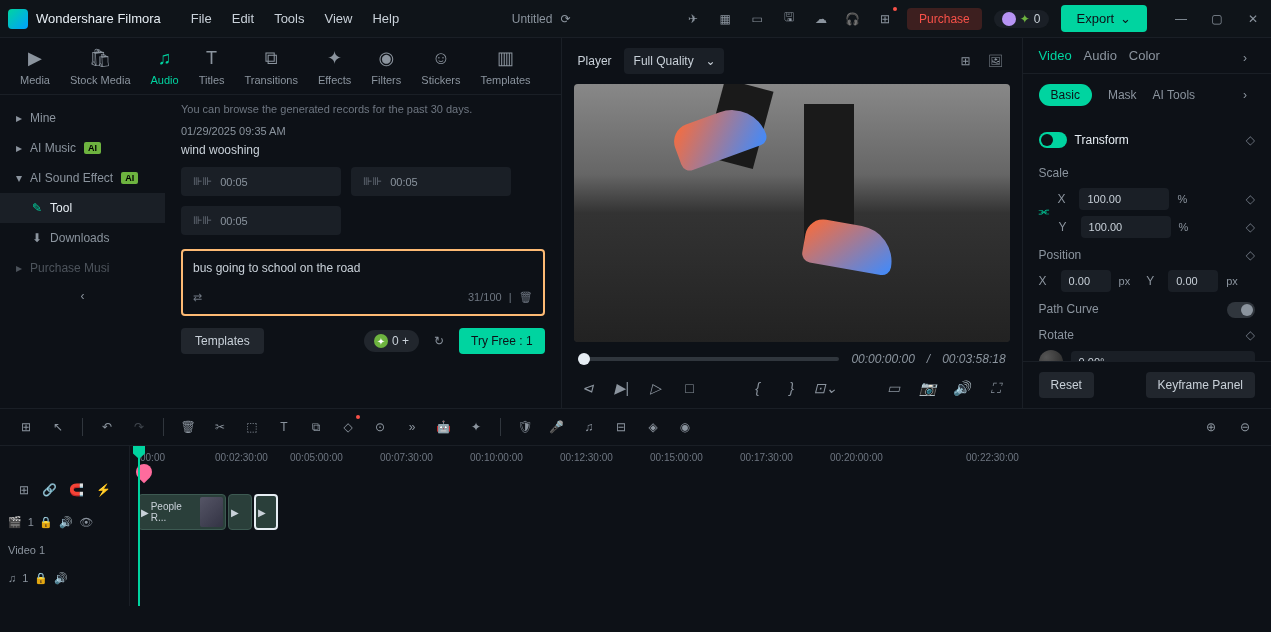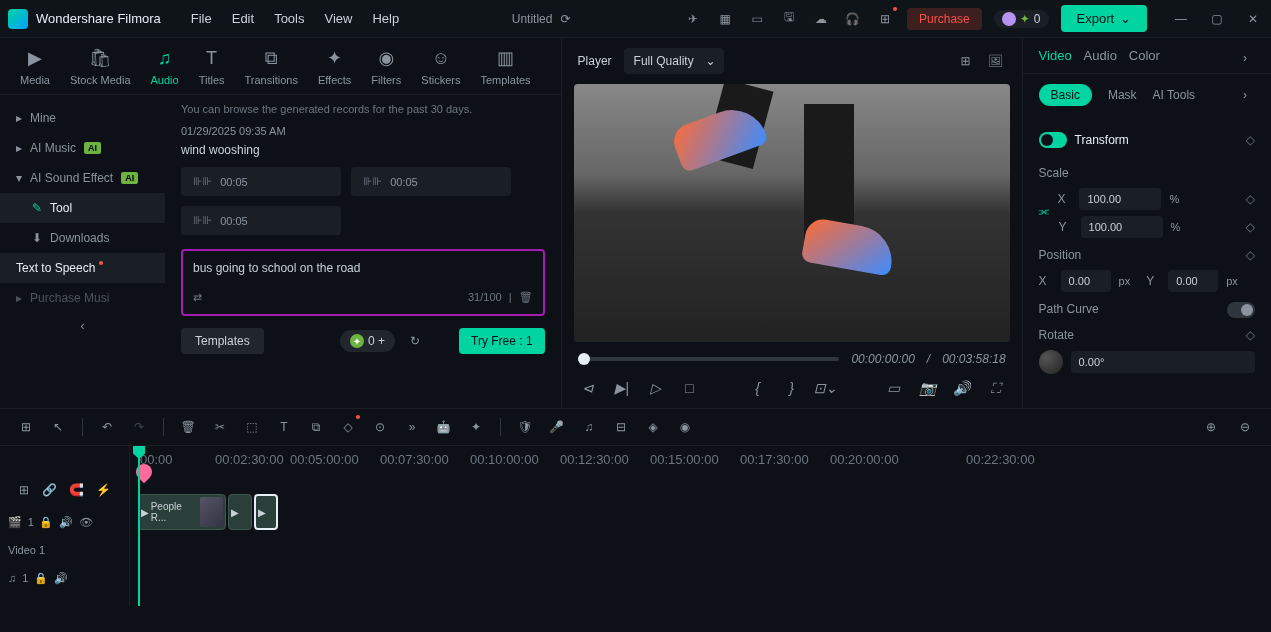--- a/index.html
+++ b/index.html
@@ -101,7 +101,7 @@
 .prop-label { color: #8b949e; font-size: 12px; margin: 10px 0 8px; }
 .prop-row { display: flex; align-items: center; gap: 8px; margin-bottom: 6px; }
 .axis-label { color: #8b949e; width: 14px; font-size: 12px; }
-.prop-input { background: #1a1f26; border: none; padding: 5px 8px; border-radius: 4px; color: #c9d1d9; width: 82px; font-size: 11px; }
+.prop-input { background: #1a1f26; border: none; padding: 5px 8px; border-radius: 4px; color: #c9d1d9; width: 90px; font-size: 11px; }
 .unit { color: #8b949e; font-size: 11px; }
 .link-icon { color: #00d4a0; font-size: 12px; }
 .rotate-dial { width: 24px; height: 24px; border-radius: 50%; background: radial-gradient(circle at 30% 30%, #555, #222); }

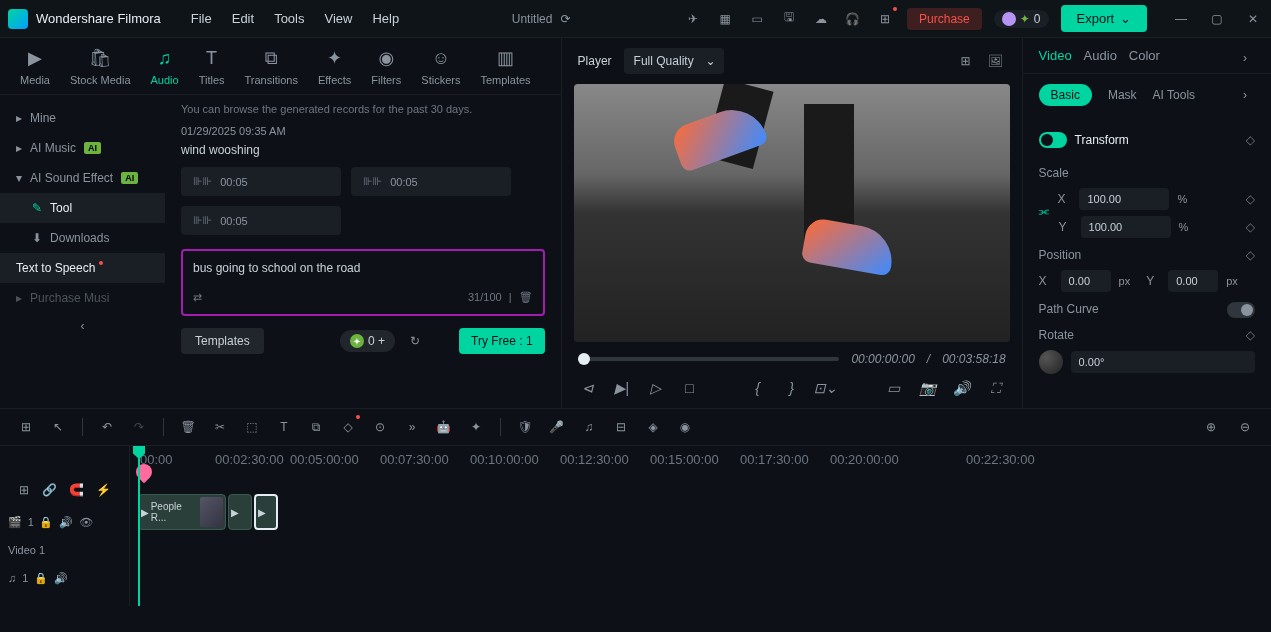--- a/index.html
+++ b/index.html
@@ -236,9 +236,6 @@
             <span>⬇</span>
             <span>Downloads</span>
           </div>
-        <div class="sidebar-item active">
-            <span class="red-dot">Text to Speech</span>
-          </div>
         <div class="sidebar-item" style="opacity:.5">
             <span>▸</span>
             <span>Purchase Musi</span>

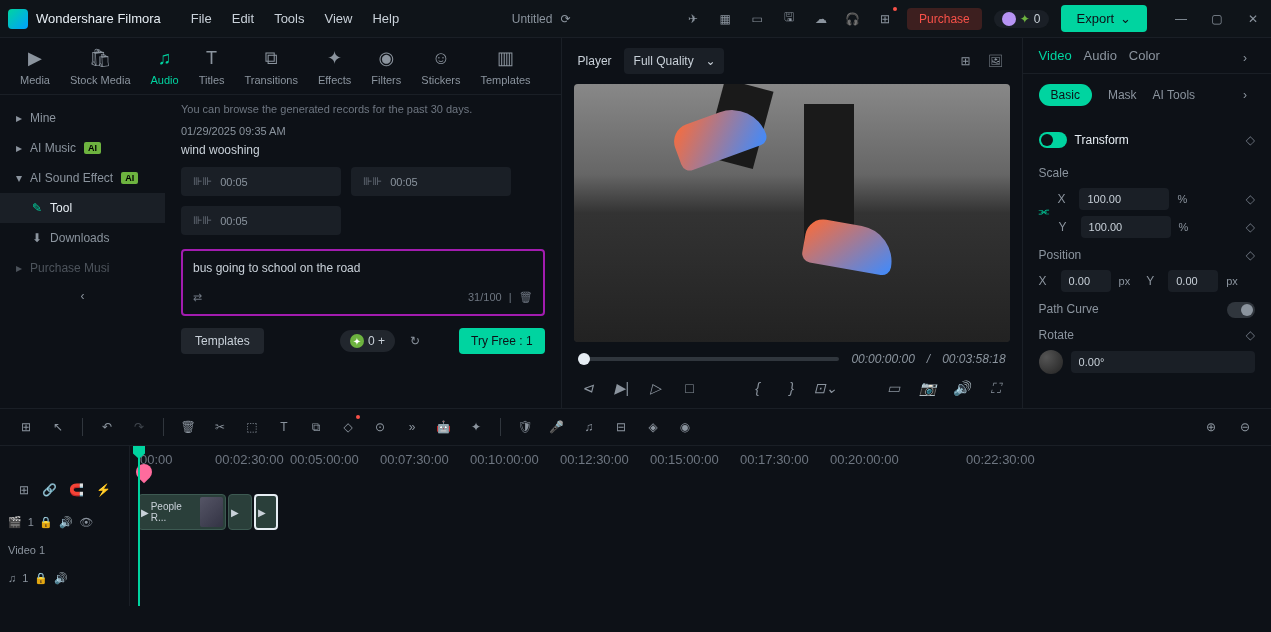--- a/index.html
+++ b/index.html
@@ -49,7 +49,7 @@
 .sound-chip { background: #1a1f26; padding: 8px 12px; border-radius: 4px; display: flex; align-items: center; gap: 8px; font-size: 11px; color: #8b949e; width: 160px; }
 .wave-icon { color: #6e7681; }
 
-.prompt-box { border: 2px solid #a21caf; border-radius: 4px; padding: 10px; background: #0d1117; margin-bottom: 12px; }
+.prompt-box { border: 2px solid #fdba74; border-radius: 4px; padding: 10px; background: #0d1117; margin-bottom: 12px; }
 .prompt-input { background: transparent; border: none; color: #c9d1d9; width: 100%; font-size: 12px; outline: none; }
 .prompt-footer { display: flex; justify-content: space-between; align-items: center; margin-top: 16px; color: #6e7681; font-size: 11px; }
 

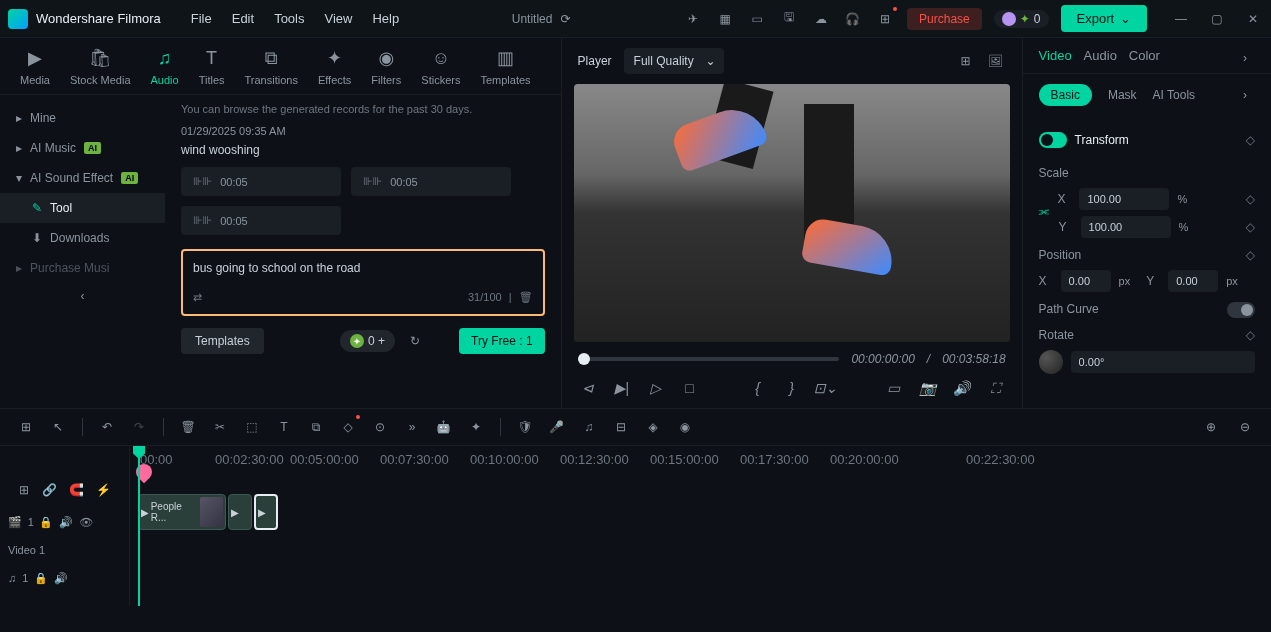--- a/index.html
+++ b/index.html
@@ -58,7 +58,7 @@
 .spacer { flex: 1; }
 .credit-pill { background: #21262d; padding: 4px 10px; border-radius: 12px; display: flex; align-items: center; gap: 4px; }
 .credit-dot { width: 14px; height: 14px; background: #6db33f; border-radius: 50%; display: flex; align-items: center; justify-content: center; color: #fff; font-size: 10px; }
-.try-btn { background: #00d4a0; color: #0d1117; padding: 6px 12px; border-radius: 4px; cursor: pointer; font-size: 12px; margin-left: 24px; }
+.try-btn { background: #00d4a0; color: #0d1117; padding: 6px 12px; border-radius: 4px; cursor: pointer; font-size: 12px; }
 
 
 .player-panel { flex: 1; background: #0d1117; border-left: 1px solid #1a1f26; display: flex; flex-direction: column; }

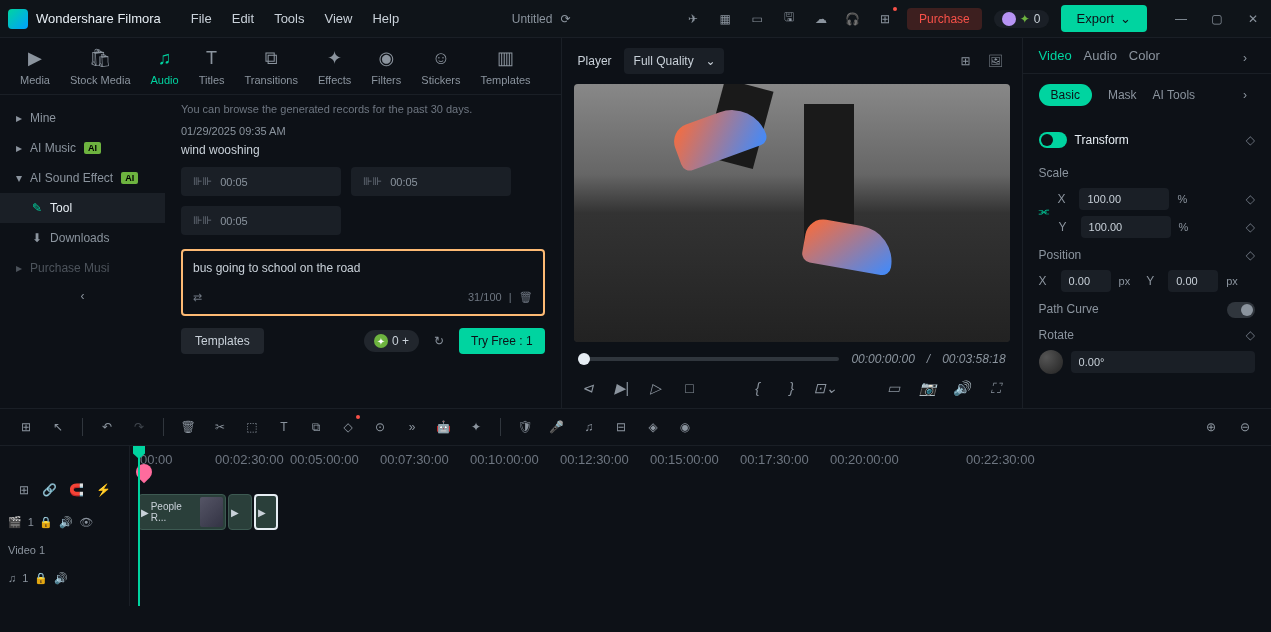--- a/index.html
+++ b/index.html
@@ -389,6 +389,10 @@
       </div>
 
     </div>
+    <div class="props-footer">
+      <div class="footer-btn">Reset</div>
+      <div class="footer-btn">Keyframe Panel</div>
+    </div>
   </div>
 </div>
 

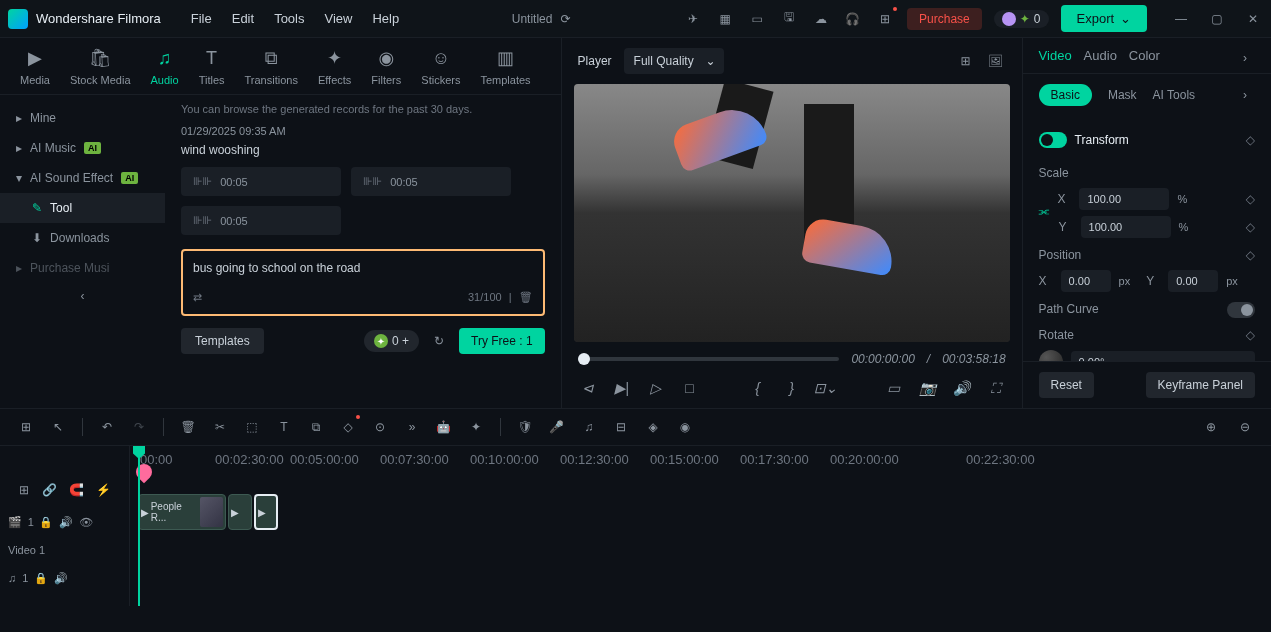--- a/index.html
+++ b/index.html
@@ -118,7 +118,7 @@
 .track-label-row { display: flex; align-items: center; gap: 6px; padding: 4px 0; color: #8b949e; font-size: 11px; height: 36px; }
 .track-icons-row { display: flex; gap: 12px; padding: 4px 10px; }
 .timeline-tracks { flex: 1; position: relative; overflow: hidden; }
-.ruler { height: 26px; display: flex; position: relative; font-size: 13px; color: #6e7681; text-align: right; }
+.ruler { height: 26px; display: flex; position: relative; font-size: 10px; color: #6e7681; text-align: right; }
 .ruler-tick { position: absolute; top: 6px; }
 .playhead { position: absolute; left: 8px; top: 0; bottom: 0; width: 2px; background: #00d4a0; z-index: 5; }
 .playhead::before { content: ''; position: absolute; top: -1px; left: -5px; width: 12px; height: 14px; background: #00d4a0; clip-path: polygon(0 0, 100% 0, 100% 60%, 50% 100%, 0 60%); }

